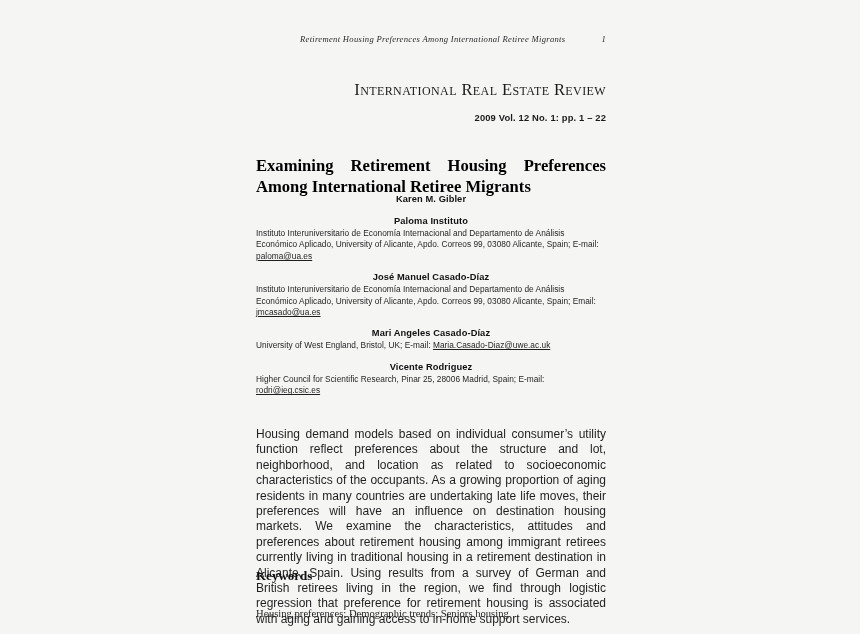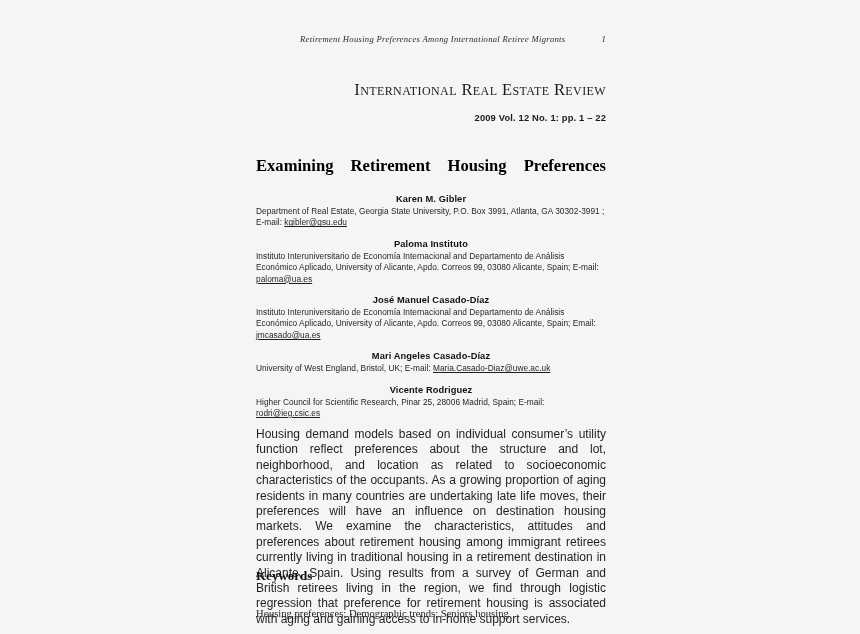--- a/index.html
+++ b/index.html
@@ -170,6 +170,7 @@
 
   <h1 class="article-title">
     <span class="line1">Examining Retirement Housing Preferences</span>
+    <span class="line2">Among International Retiree Migrants</span>
   </h1>
 
   <div class="authors">

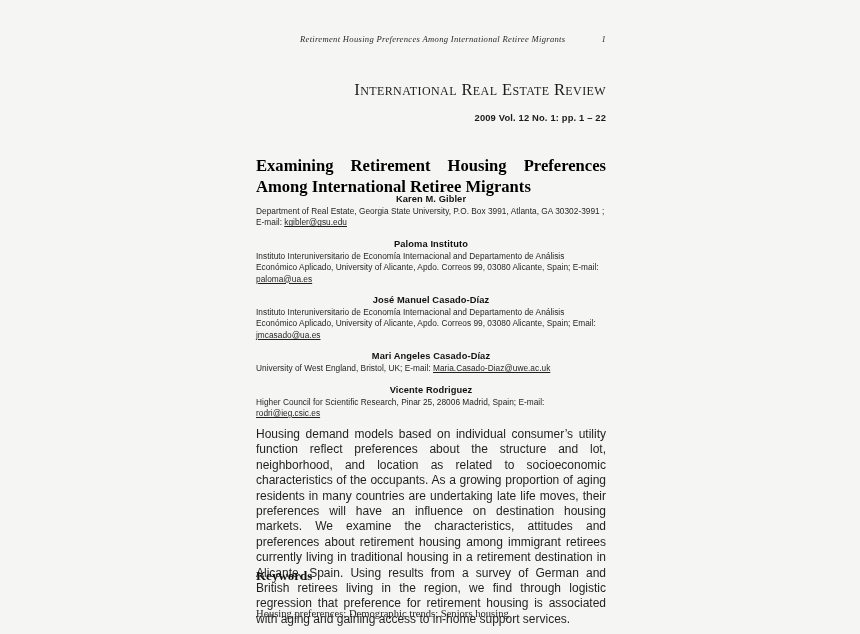--- a/index.html
+++ b/index.html
@@ -177,7 +177,6 @@
 
     <div class="author-block">
       <div class="author-name">Karen M. Gibler</div>
-      <div class="author-affil"><span>Department of Real Estate, Georgia State University, P.O. Box 3991, Atlanta, GA 30302-3991 ; E-mail:  </span><span class="email-link">kgibler@gsu.edu</span></div>
     </div>
 
     <div class="author-block">

